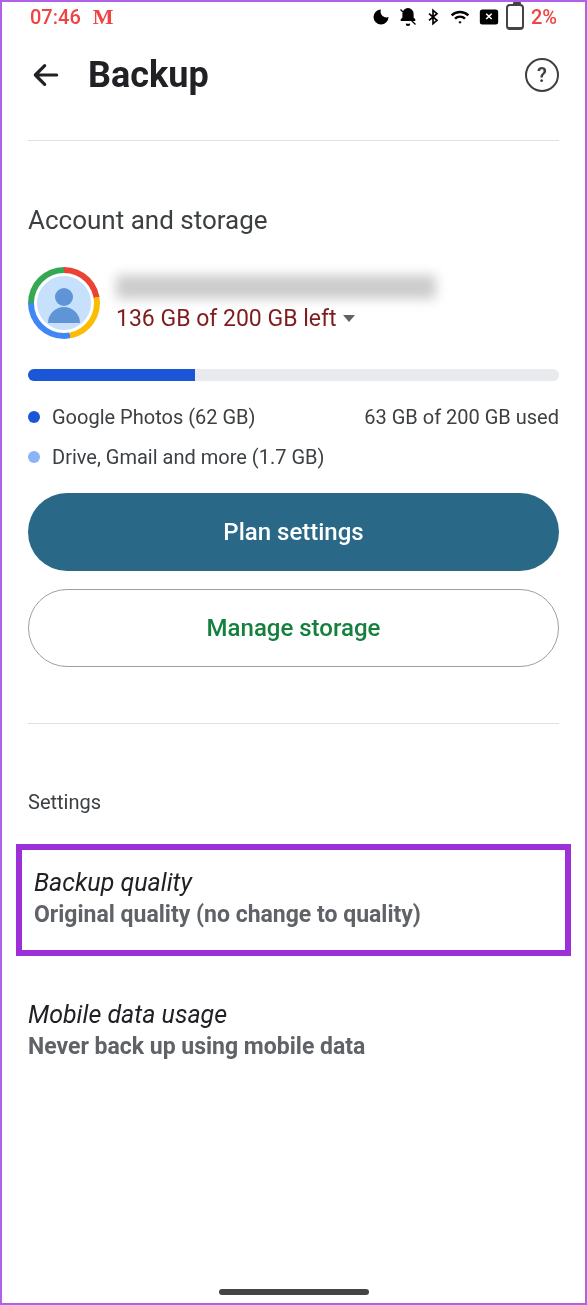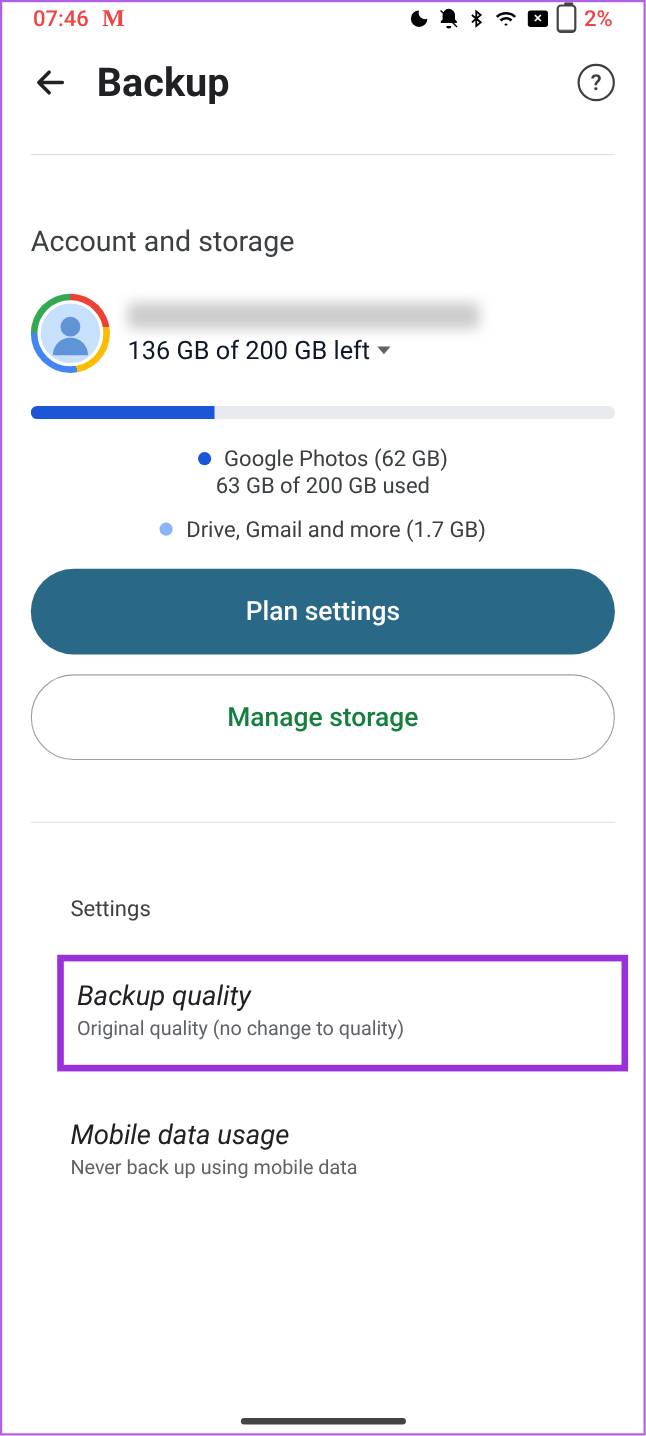--- a/index.html
+++ b/index.html
@@ -79,7 +79,7 @@
   }
   .storage-left {
     font-size: 23px;
-    color: #0f172a;
+    color: #7f1d1d;
     display:flex; align-items:center; gap:6px;
   }
   .caret-down {

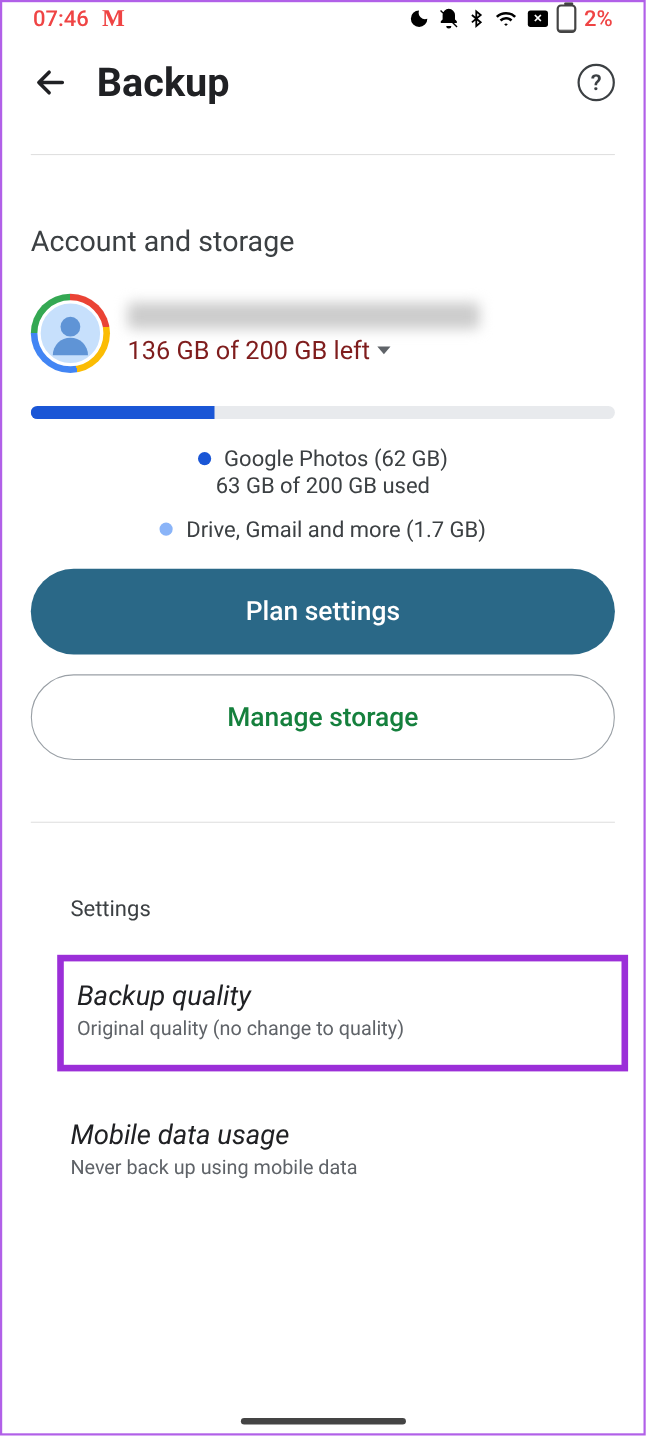--- a/index.html
+++ b/index.html
@@ -101,7 +101,7 @@
     background: #1a56d6;
     width: 31.5%;
   }
-  .legend { padding: 8px 26px; display:flex; justify-content:space-between; align-items:center; font-size:20px; color:#3c4043;flex-direction:column;}
+  .legend { padding: 8px 26px; display:flex; justify-content:space-between; align-items:center; font-size:20px; color:#3c4043;}
   .legend-left { display:flex; align-items:center; gap:12px; }
   .dot { width:12px; height:12px; border-radius:50%; }
   .dot-blue { background:#1a56d6; }

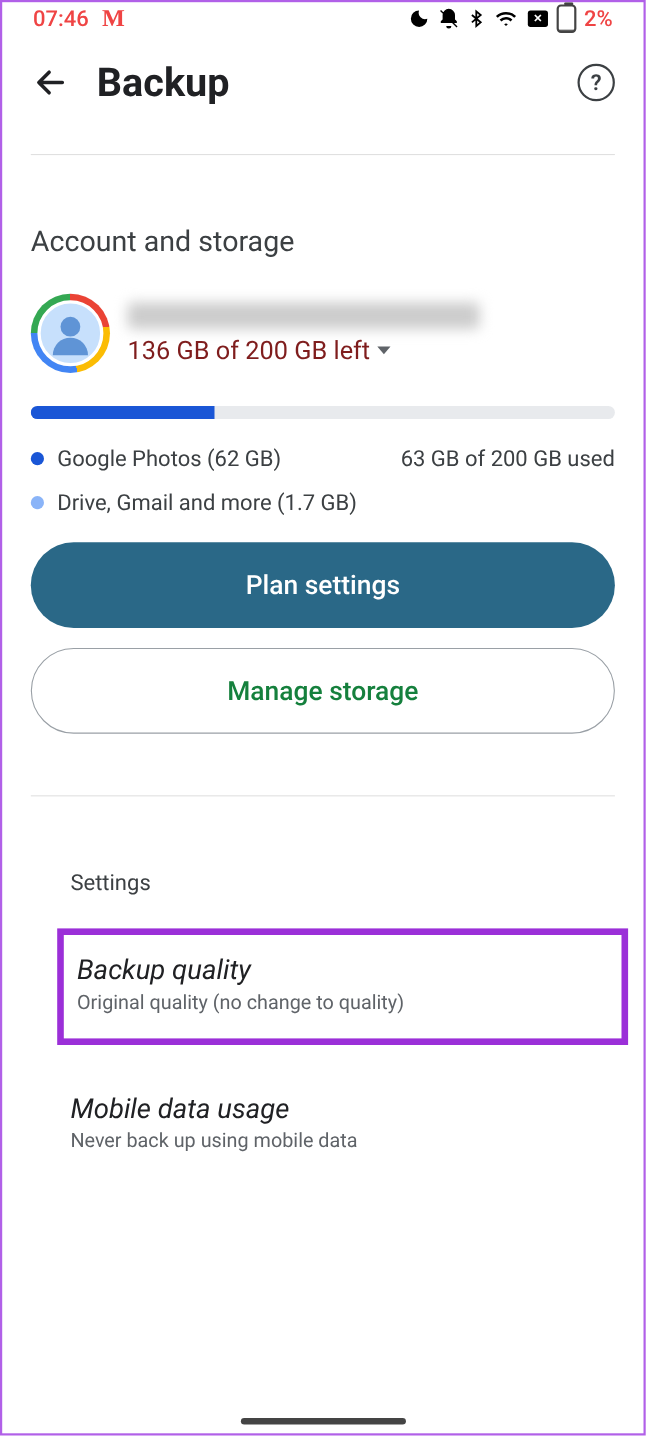--- a/index.html
+++ b/index.html
@@ -126,7 +126,7 @@
     margin-top: 18px;
     background:#fff;
   }
-  .settings-section { padding-top: 66px; padding-left: 36px; }
+  .settings-section { padding-top: 66px; }
   .settings-label { font-size: 20px; color:#3c4043; padding: 0 26px 30px 26px; }
   .setting-item {
     padding: 14px 26px 18px 26px;

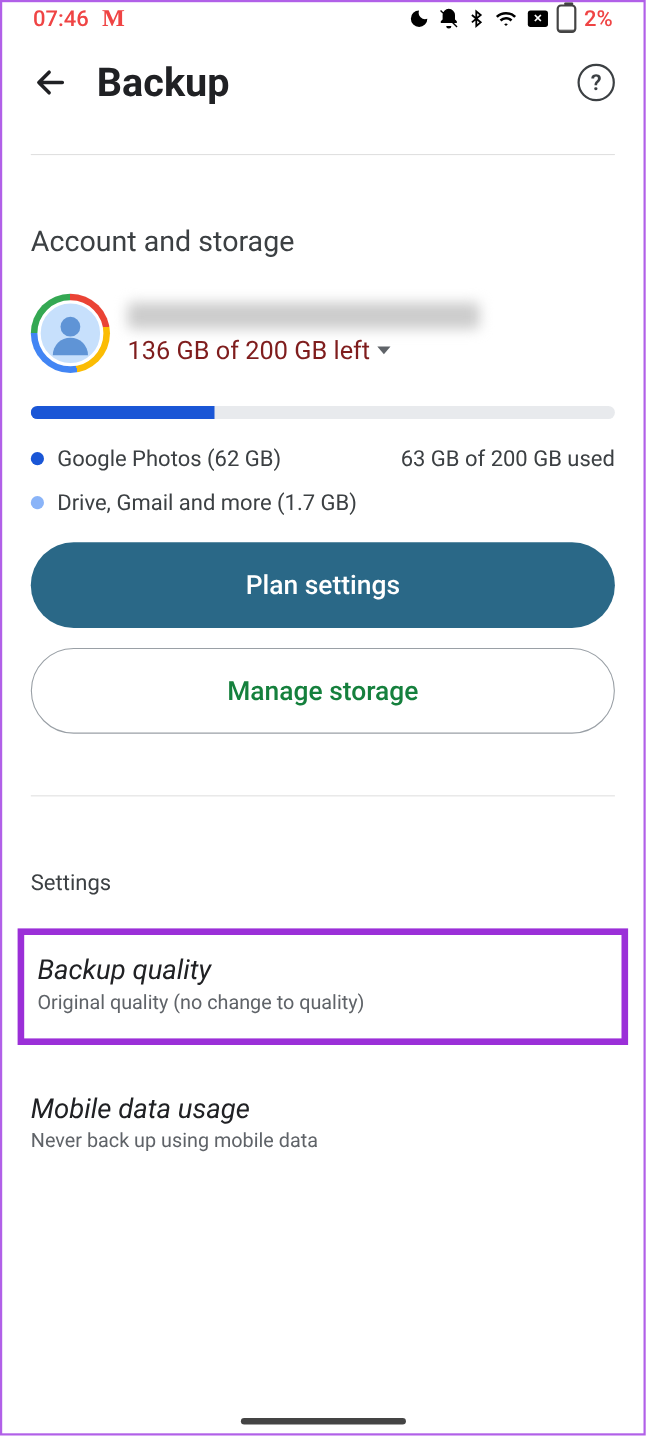--- a/index.html
+++ b/index.html
@@ -133,7 +133,7 @@
     cursor:pointer;
   }
   .setting-title { font-size: 25px; color:#202124; margin-bottom:4px;font-style:italic; }
-  .setting-sub { font-size: 18px; color:#5f6368; }
+  .setting-sub { font-size: 23px; color:#5f6368;font-weight:bold; }
   .highlight-box {
     border: 6px solid #9b2fd8;
     margin: 0 14px;

